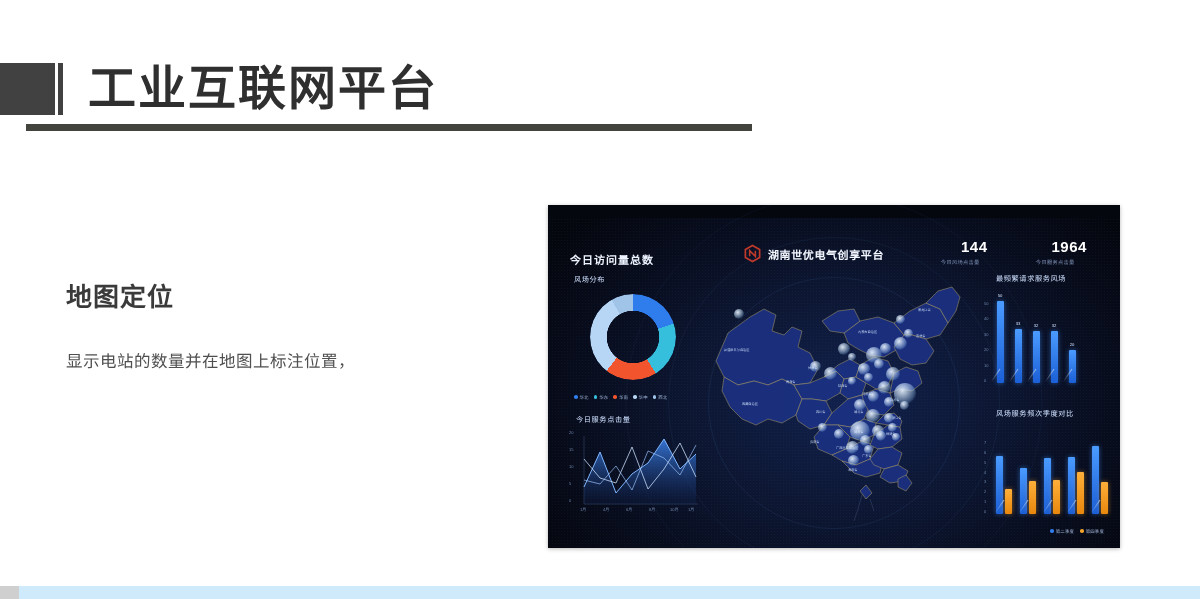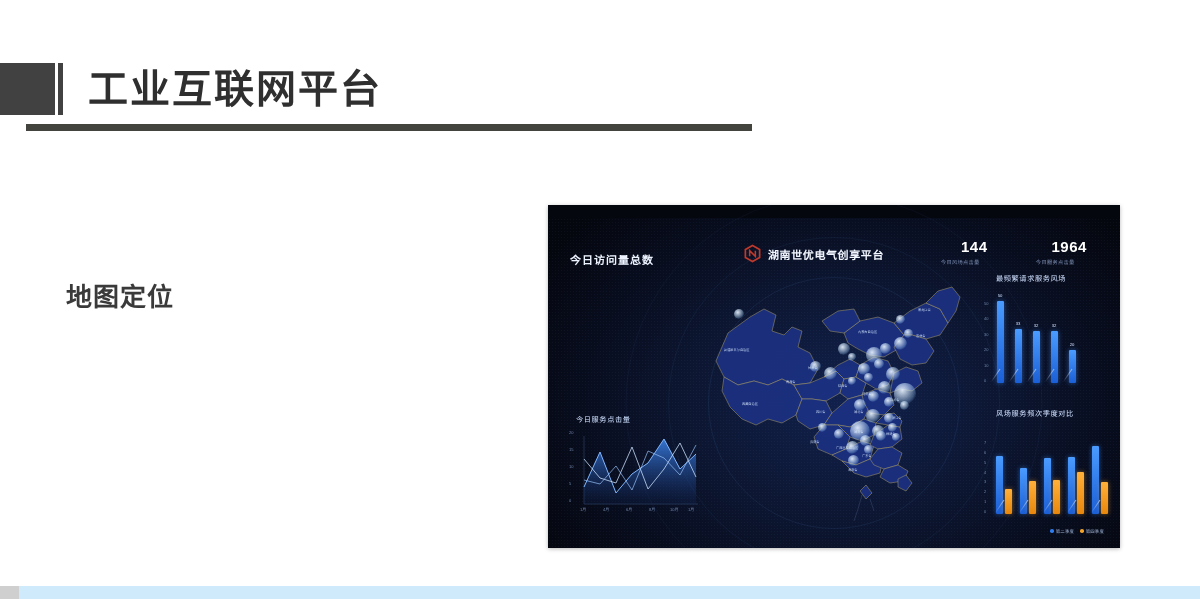--- a/index.html
+++ b/index.html
@@ -17,7 +17,7 @@
   .hdr-tick{position:absolute;left:58px;top:63px;width:5px;height:52px;background:#414141;}
   .hdr-title{
     position:absolute;left:88px;top:62px;
-    font-size:40px;font-weight:700;letter-spacing:2px;color:#2f2f2f;
+    font-size:48px;font-weight:700;letter-spacing:2px;color:#2f2f2f;
     line-height:54px;white-space:nowrap;
   }
   .hdr-rule{position:absolute;left:26px;top:124px;width:726px;height:7px;background:#44443f;}

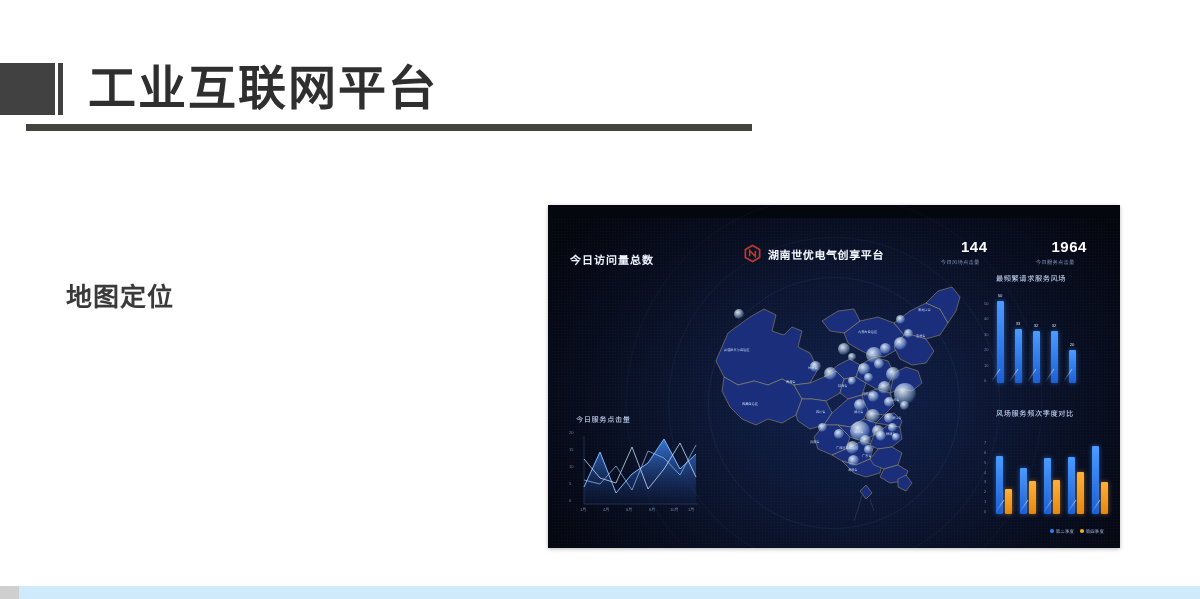--- a/index.html
+++ b/index.html
@@ -169,6 +169,32 @@
         </div>
       </div>
 
+      <div class="donut-wrap">
+        <div class="panel-title" style="left:4px;top:-2px;">风场分布</div>
+        <div class="donut"></div>
+        <div class="legend">
+          <span class="lg">
+              <i style="background:#2f7ced"></i>
+              <span>华北</span>
+            </span>
+          <span class="lg">
+              <i style="background:#35bfdc"></i>
+              <span>华东</span>
+            </span>
+          <span class="lg">
+              <i style="background:#f2542d"></i>
+              <span>华南</span>
+            </span>
+          <span class="lg">
+              <i style="background:#b7d6f5"></i>
+              <span>华中</span>
+            </span>
+          <span class="lg">
+              <i style="background:#9fc4e8"></i>
+              <span>西北</span>
+            </span>
+        </div>
+      </div>
 
       <div class="line-wrap">
         <div class="panel-title" style="left:12px;top:0px;">今日服务点击量</div>

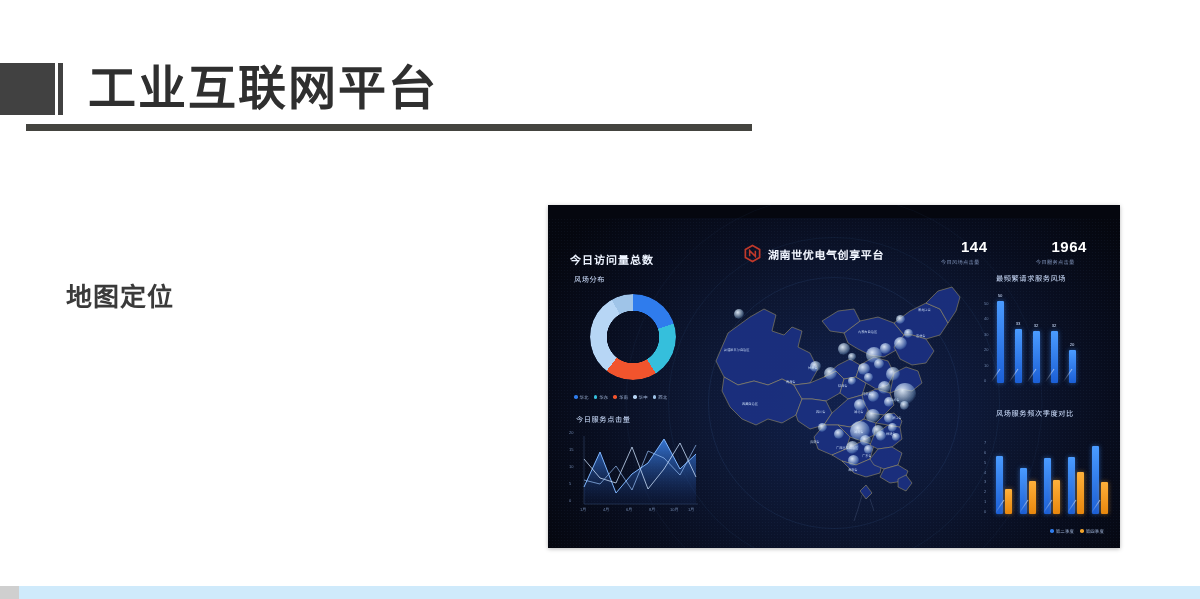--- a/index.html
+++ b/index.html
@@ -134,6 +134,7 @@
 
   <div class="sec-title">地图定位</div>
   <div class="sec-body">
+    <div>显示电站的数量并在地图上标注位置，</div>
   </div>
 
   <div class="dash">

